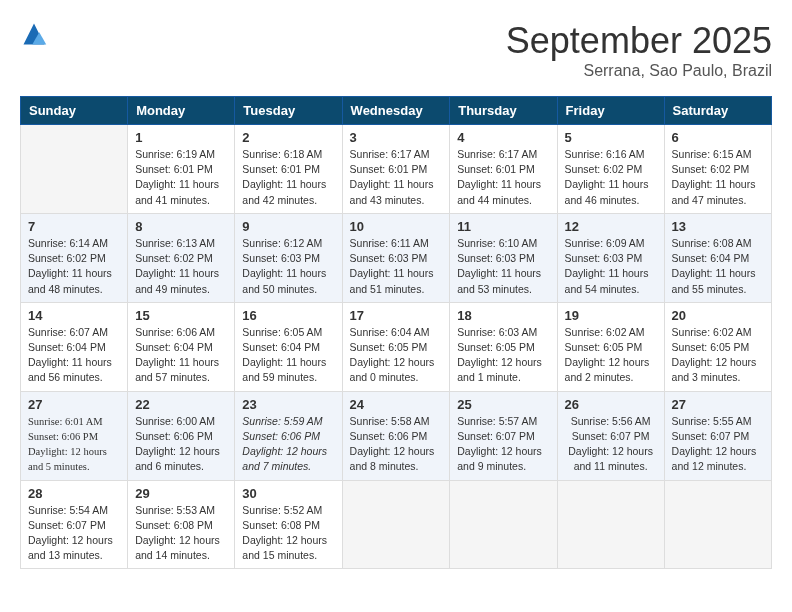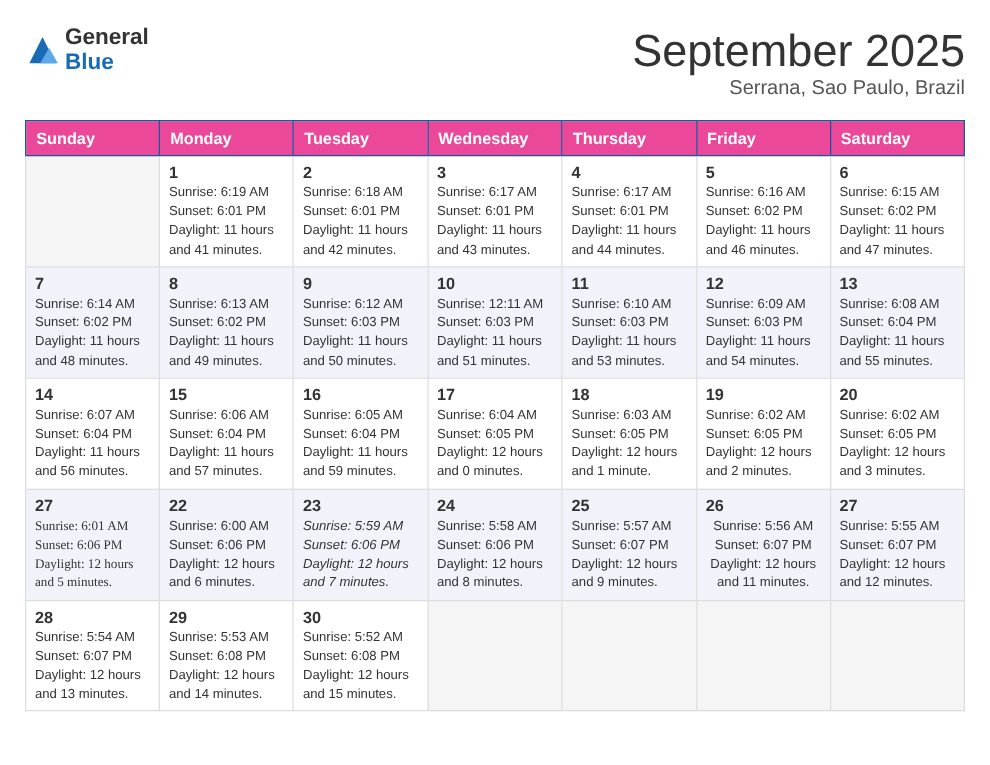--- a/index.html
+++ b/index.html
@@ -98,10 +98,6 @@
       <polygon points="16,4 28,28 4,28" fill="#1a6bb5"></polygon>
       <polygon points="22,14 30,28 14,28" fill="#5baae7"></polygon>
     </svg>
-    <div class="logo-text">
-      <div class="logo-general">General</div>
-      <div class="logo-blue">Blue</div>
-    </div>
   </div>
   <div class="title-block">
     <div class="month-title">September 2025</div>

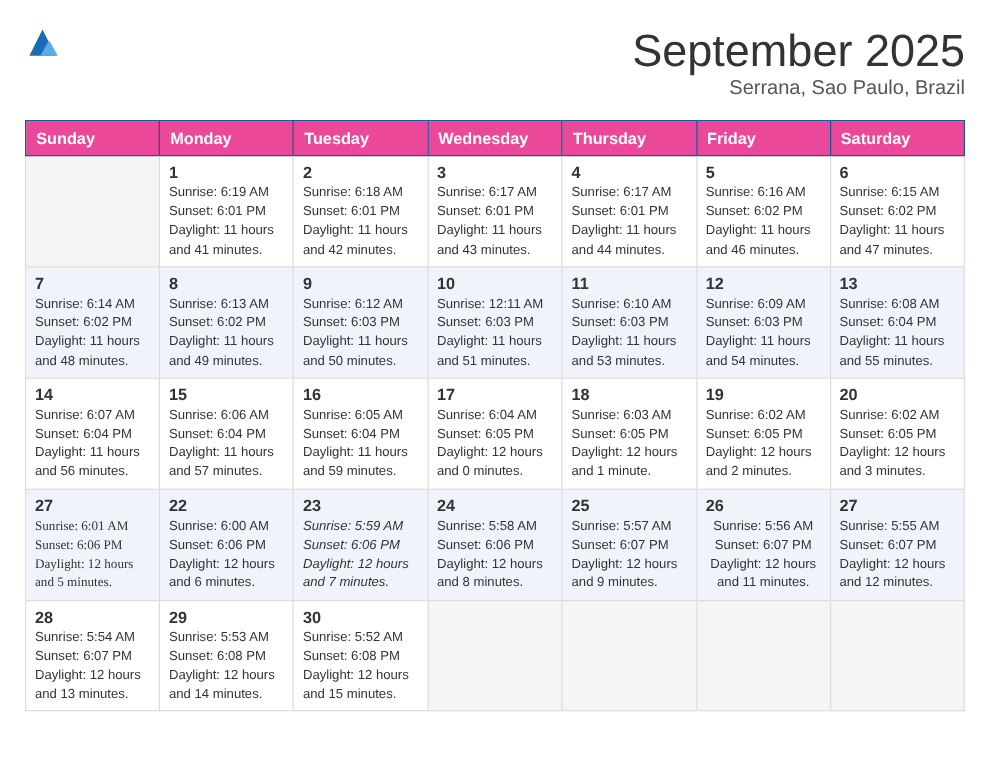--- a/index.html
+++ b/index.html
@@ -48,7 +48,7 @@
       border: 1px solid #ccc;
     }
     .calendar th {
-      background: #ec4899;
+      background: #0c4a6e;
       color: #fff;
       text-align: left;
       padding: 6px 8px;

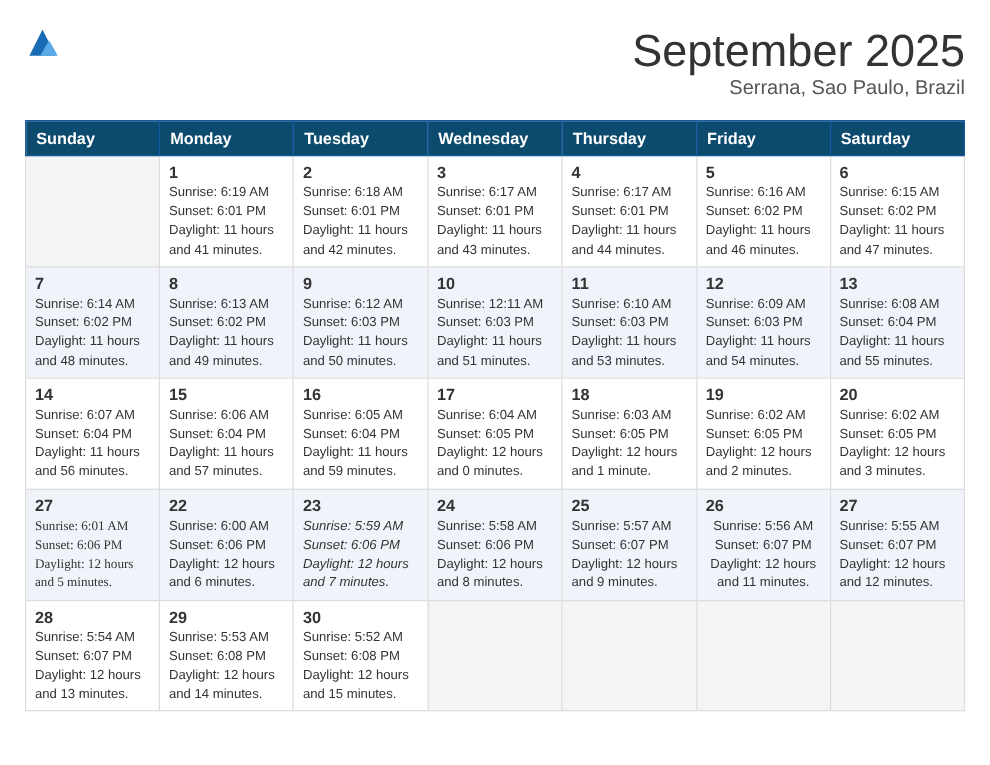--- a/index.html
+++ b/index.html
@@ -187,7 +187,7 @@
         </td>
         <td>
           <span class="day-number">10</span>
-          <div class="day-info" style="white-space: pre-line;">Sunrise: 12:11 AM
+          <div class="day-info" style="white-space: pre-line;">Sunrise: 6:11 AM
 Sunset: 6:03 PM
 Daylight: 11 hours
 and 51 minutes.</div>

